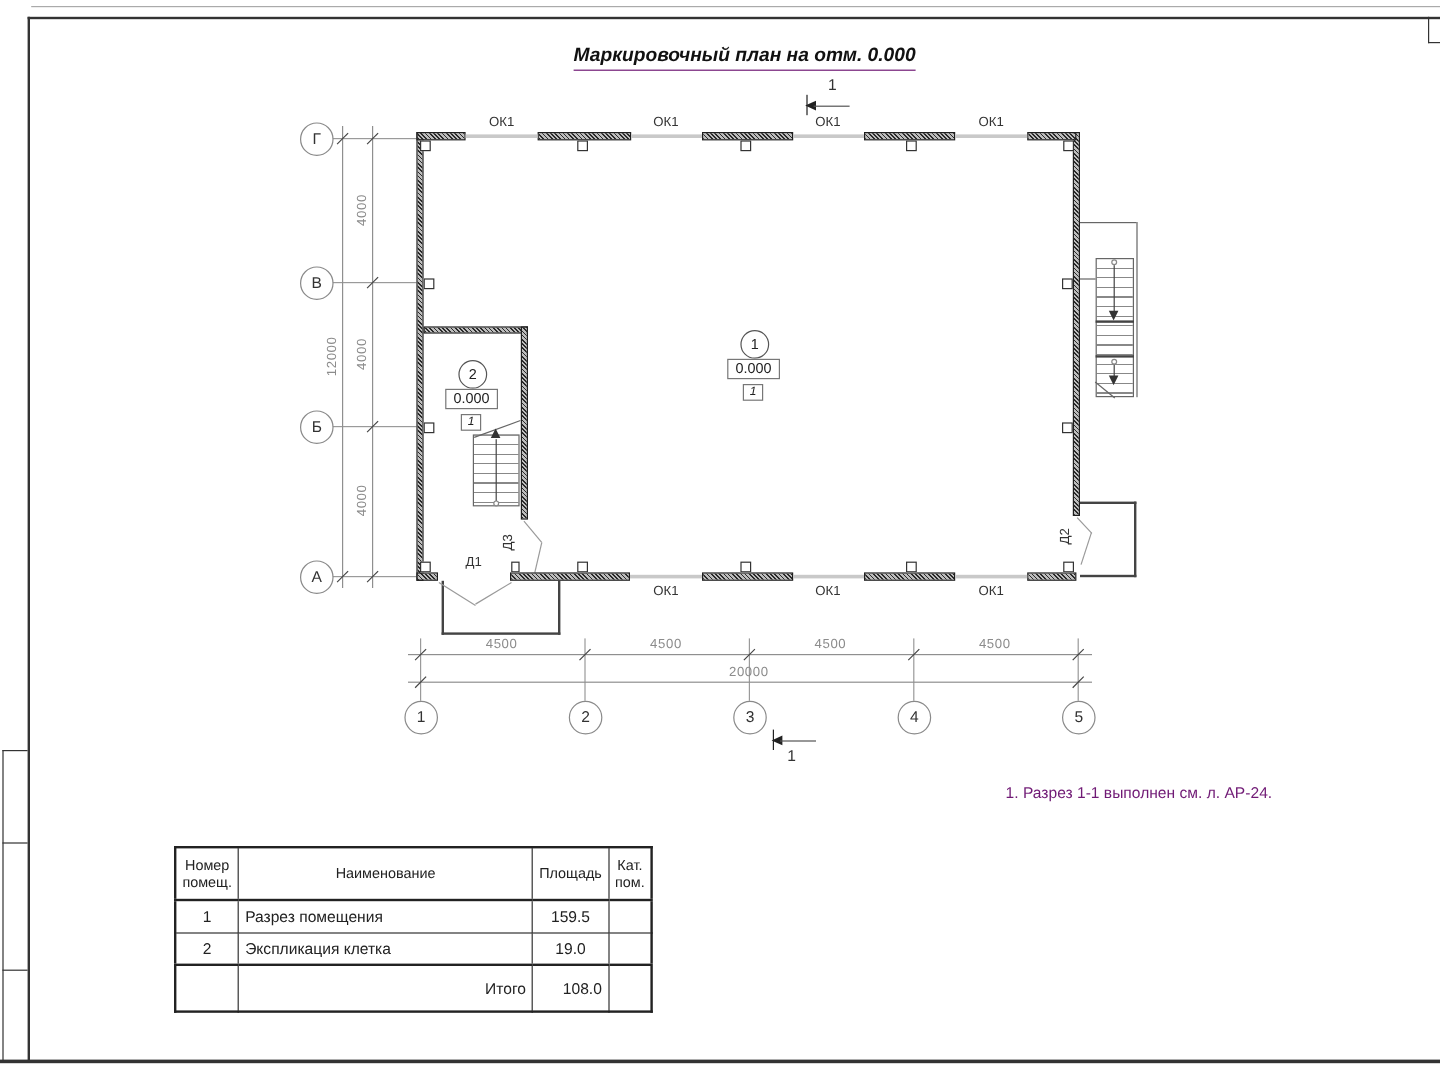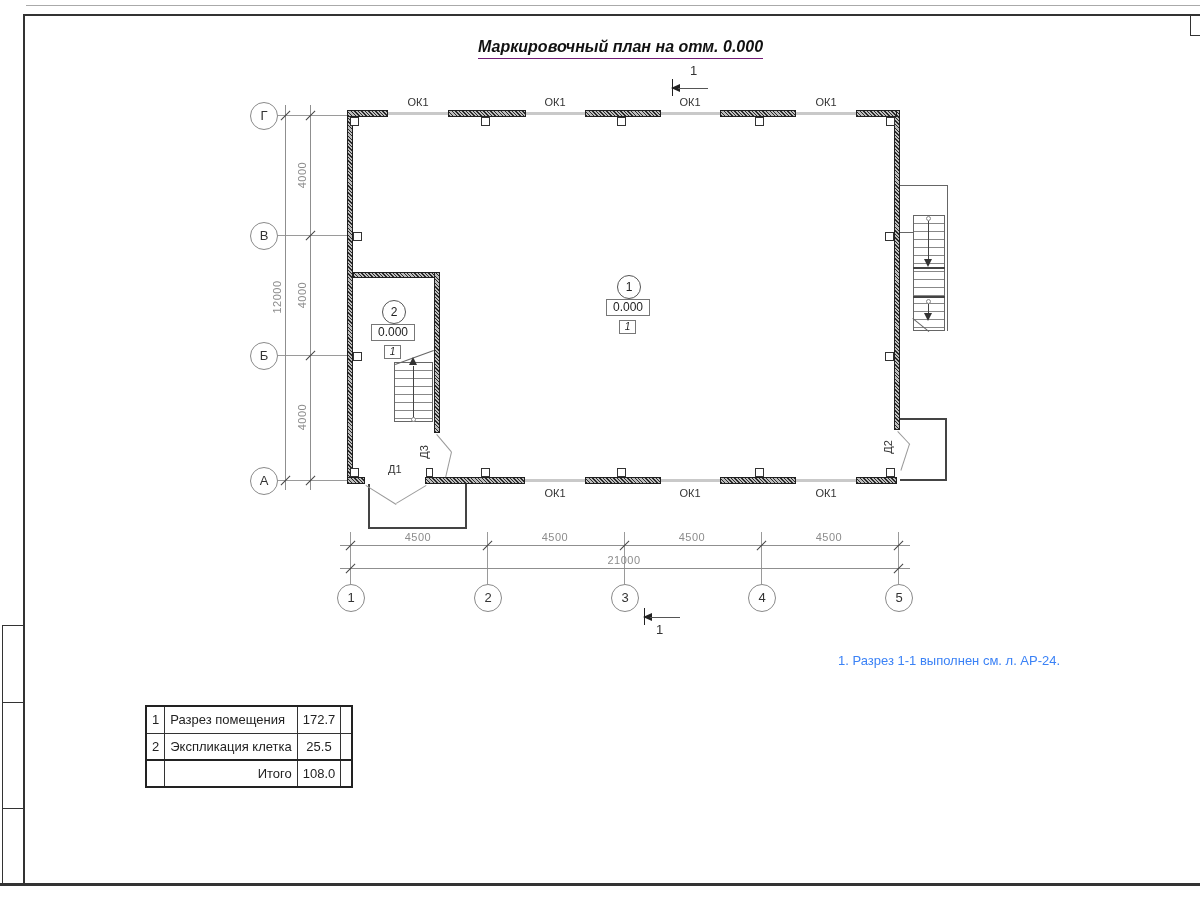--- a/index.html
+++ b/index.html
@@ -113,7 +113,7 @@
   <div class="dimtxt" style="left:525px;top:531px;width:60px;">4500</div>
   <div class="dimtxt" style="left:662px;top:531px;width:60px;">4500</div>
   <div class="dimtxt" style="left:799px;top:531px;width:60px;">4500</div>
-  <div class="dimtxt" style="left:594px;top:554px;width:60px;">21000</div>
+  <div class="dimtxt" style="left:594px;top:554px;width:60px;">20000</div>
   <div class="axc" style="left:337px;top:584px;">1</div>
   <div class="axc" style="left:474px;top:584px;">2</div>
   <div class="axc" style="left:611px;top:584px;">3</div>

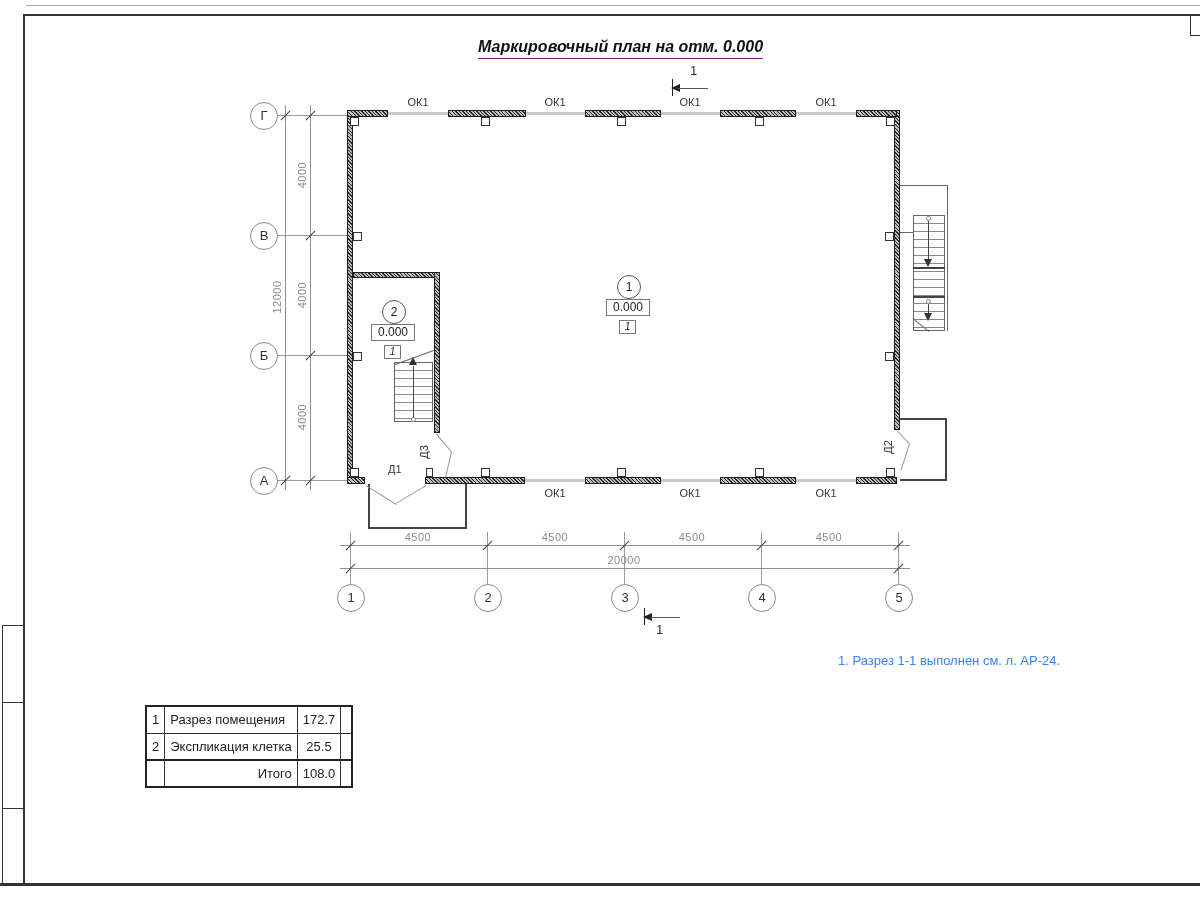--- a/index.html
+++ b/index.html
@@ -45,7 +45,7 @@
   .dot{position:absolute;width:5px;height:5px;border:1px solid #888;border-radius:50%;background:#fff;box-sizing:border-box;}
   .title{position:absolute;font-size:16px;font-style:italic;font-weight:bold;color:#111;
          border-bottom:1px solid #701a75;padding-bottom:2px;}
-  .note{position:absolute;font-size:13px;color:#3b82f6;}
+  .note{position:absolute;font-size:13px;color:#701a75;}
   
   .spec{position:absolute;border-collapse:collapse;font-size:13px;color:#222;background:#fff;}
   .spec td{border:1px solid #333;padding:2px 5px;box-sizing:border-box;}

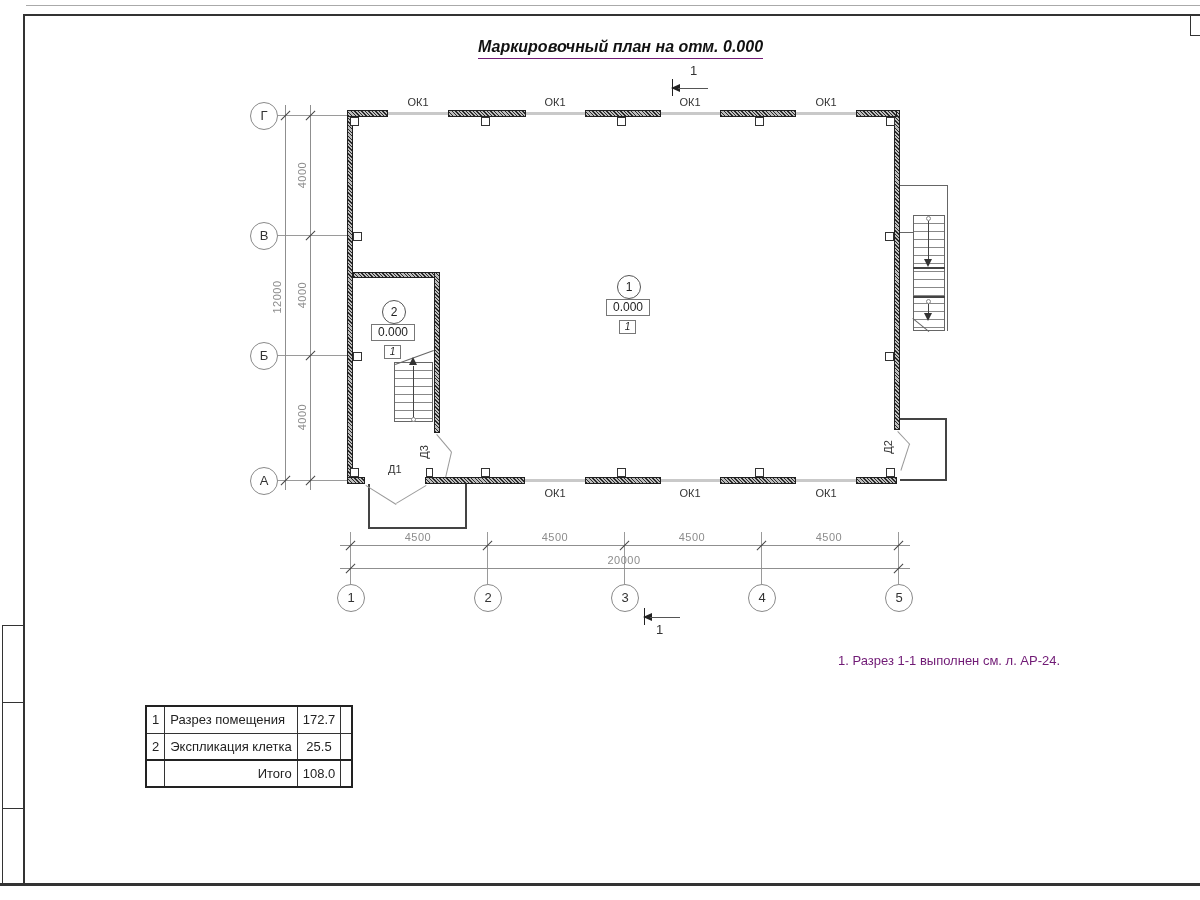--- a/index.html
+++ b/index.html
@@ -225,6 +225,12 @@
 
   <table class="spec" style="left:145px;top:705px;">
     <tbody>
+        <tr class="hdr">
+      <td style="width:52px;">Номер помещ.</td>
+      <td style="width:245px;">Наименование</td>
+      <td style="width:60px;">Площадь</td>
+      <td style="width:31px;">Кат. пом.</td>
+    </tr>
     <tr class="data">
       <td class="c">1</td>
       <td>Разрез помещения</td>

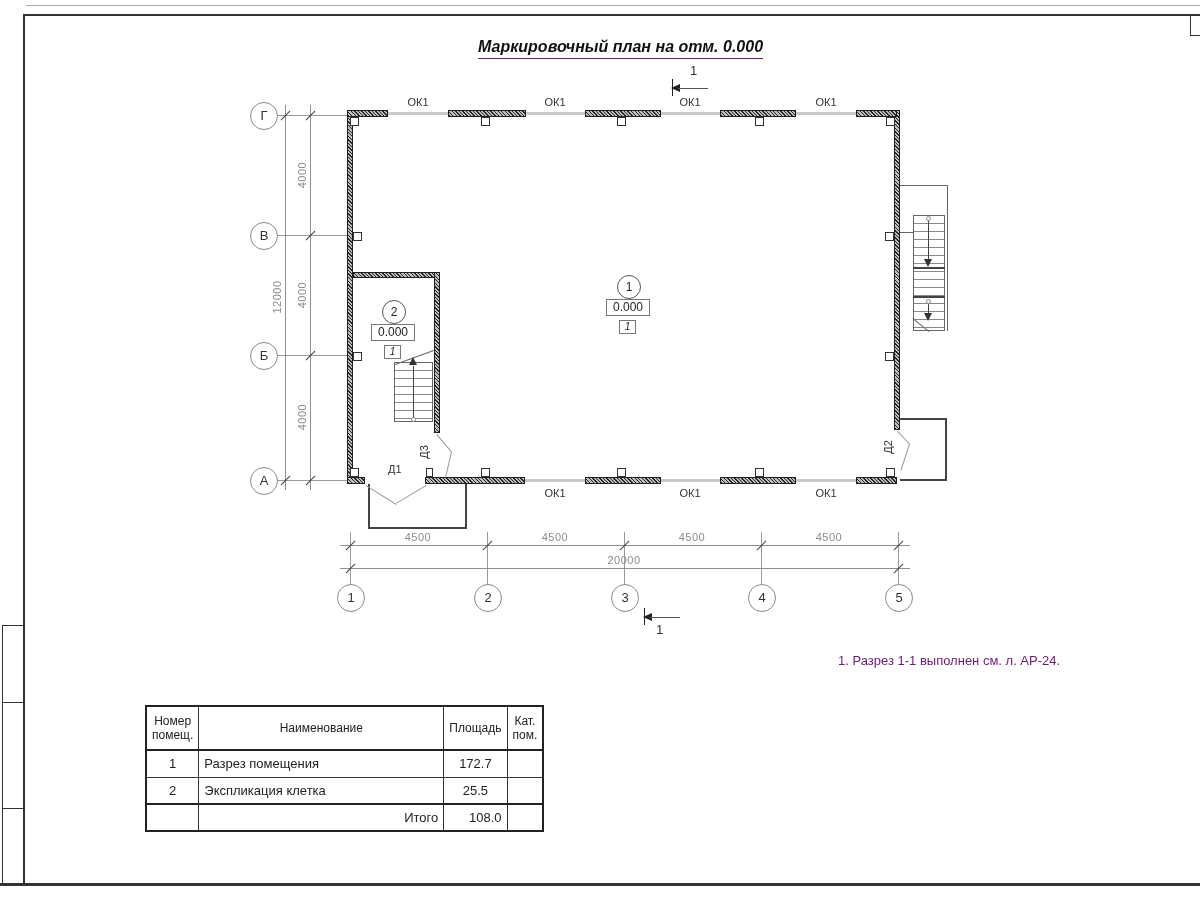--- a/index.html
+++ b/index.html
@@ -234,7 +234,7 @@
     <tr class="data">
       <td class="c">1</td>
       <td>Разрез помещения</td>
-      <td class="c">172.7</td>
+      <td class="c">159.5</td>
       <td></td>
     </tr>
     <tr class="data">

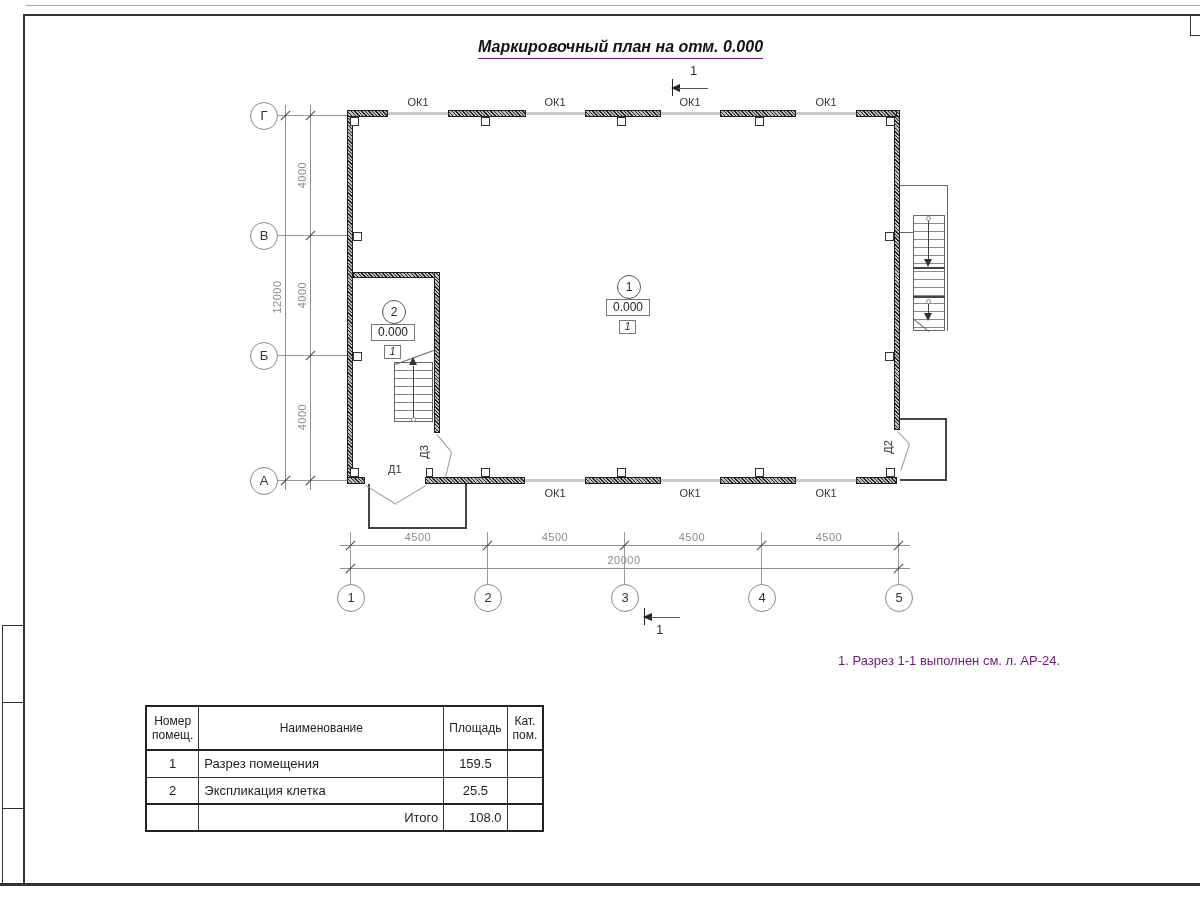--- a/index.html
+++ b/index.html
@@ -240,7 +240,7 @@
     <tr class="data">
       <td class="c">2</td>
       <td>Экспликация клетка</td>
-      <td class="c">25.5</td>
+      <td class="c">19.0</td>
       <td></td>
     </tr>
     <tr class="total">

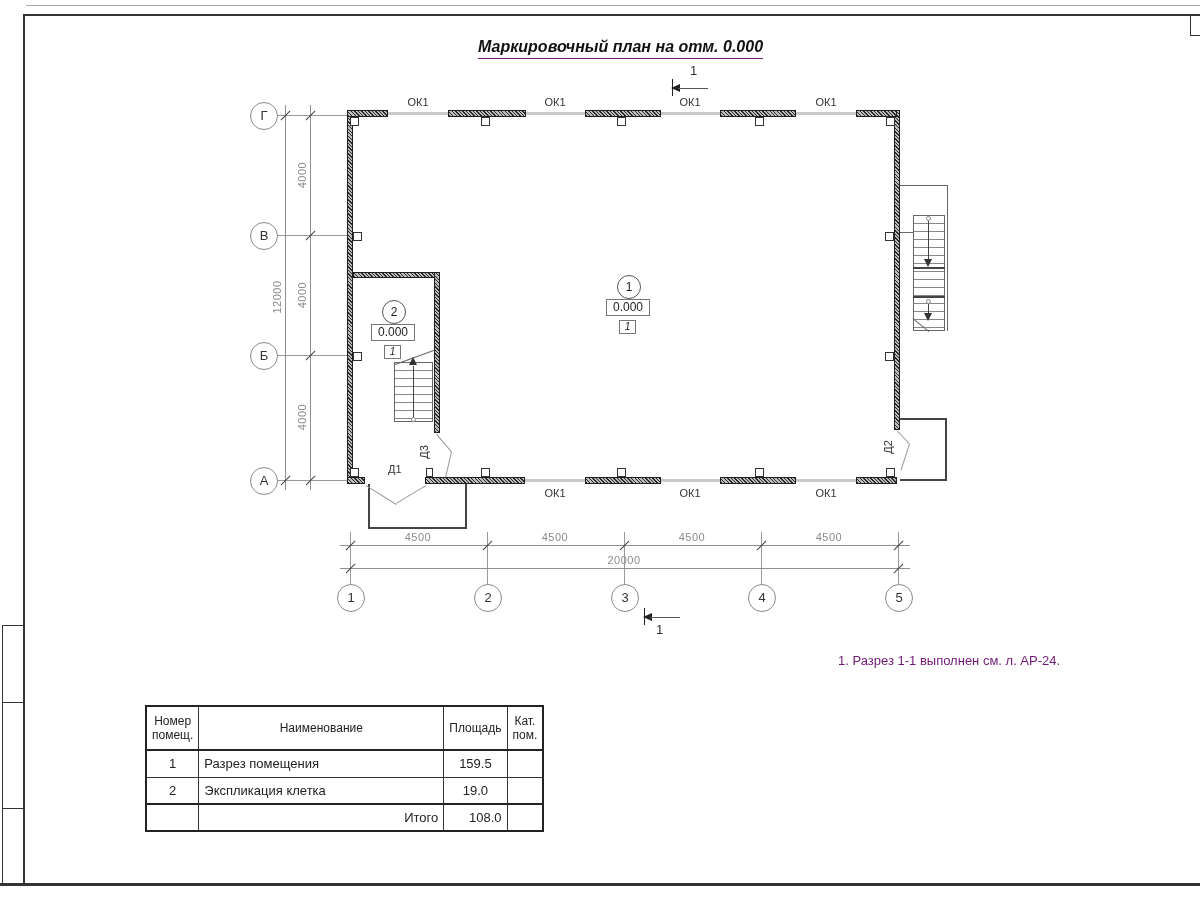--- a/index.html
+++ b/index.html
@@ -53,7 +53,7 @@
   .spec td.c{text-align:center;}
   .spec td.r{text-align:right;}
   .spec tr.data td{height:27px;}
-  .spec tr.total td{height:27px;border-top:2px solid #222;text-align:right;}
+  .spec tr.total td{height:39px;border-top:2px solid #222;text-align:right;}
   .spec{border:2px solid #222;}
 </style>
 </head>

